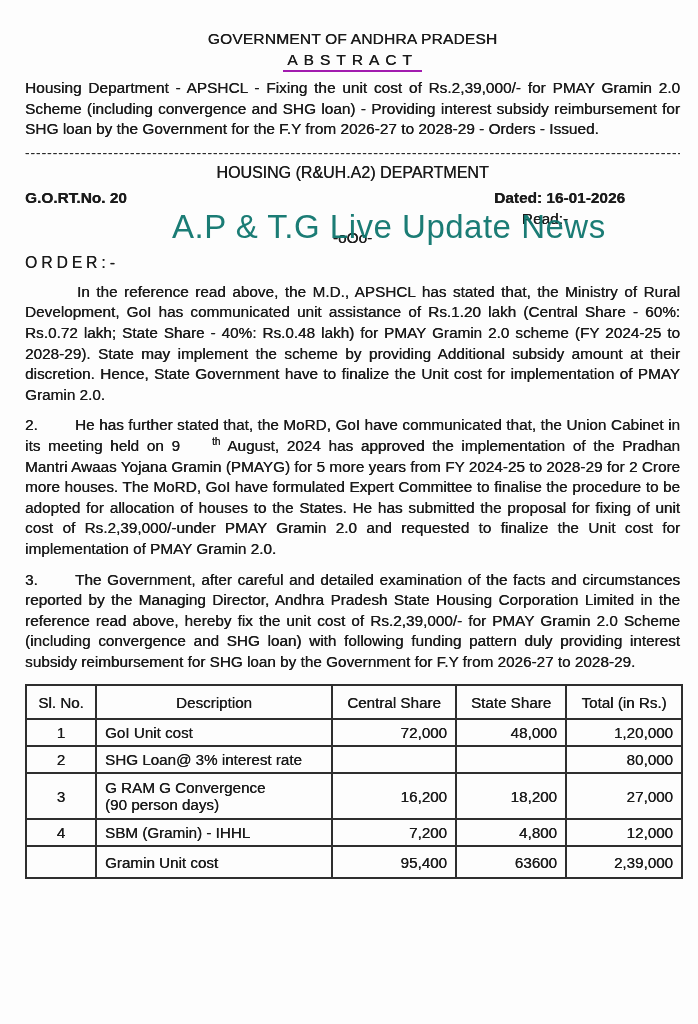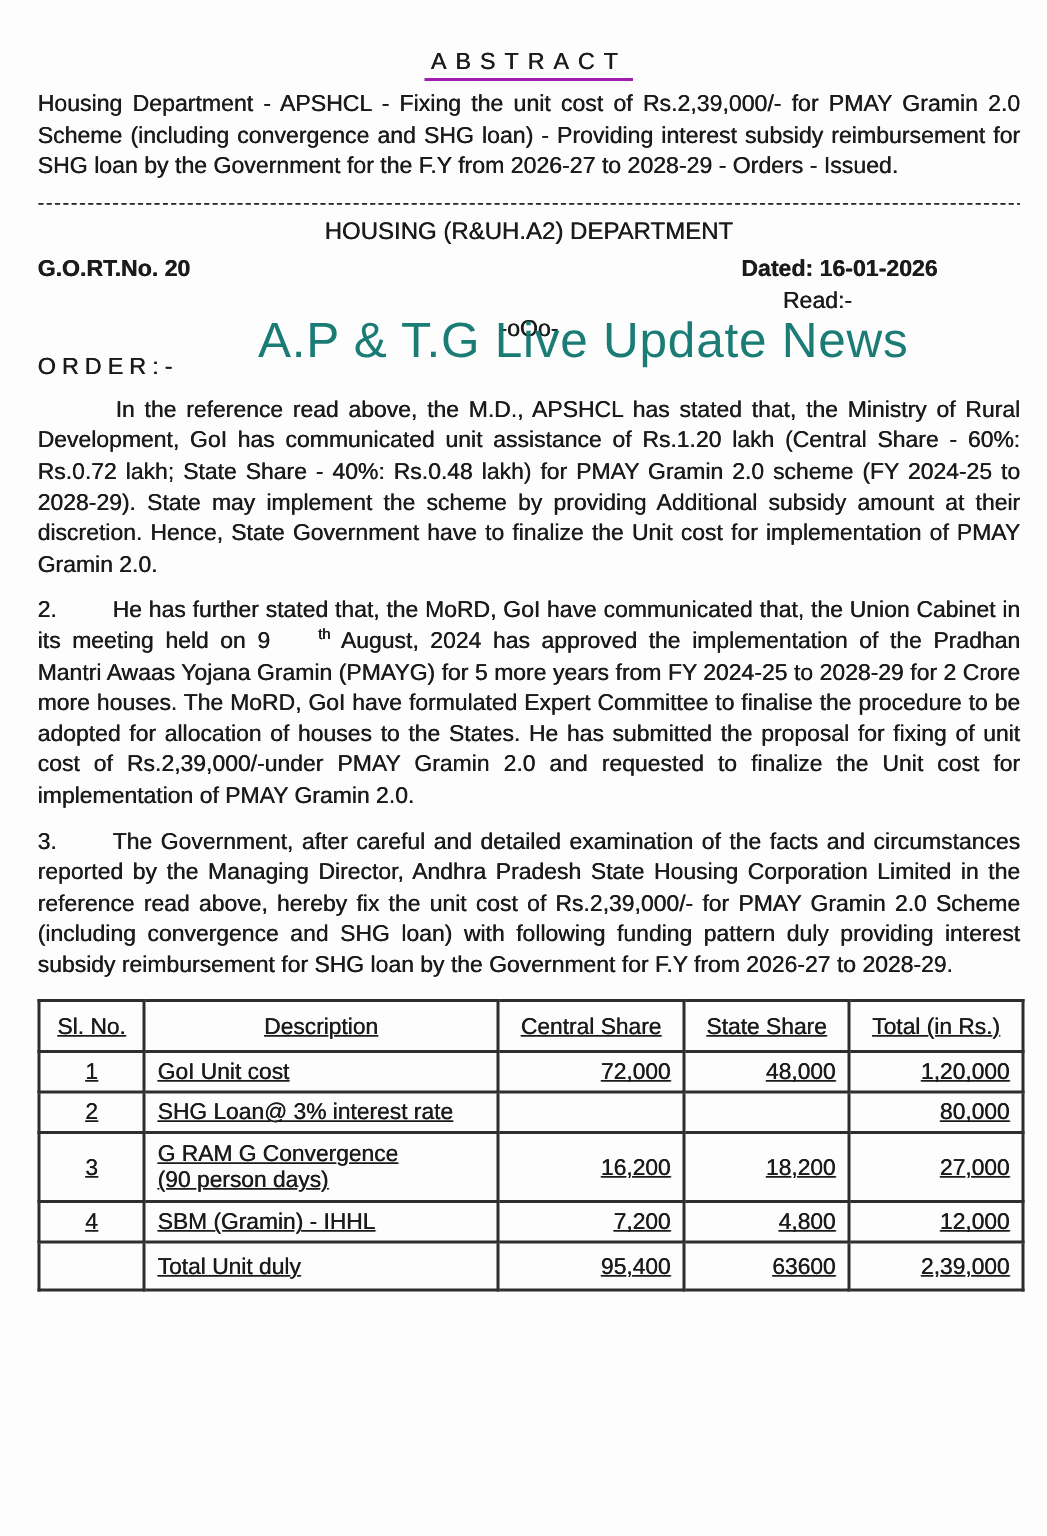--- a/index.html
+++ b/index.html
@@ -99,6 +99,7 @@
 
 <div class="page">
 
+  <div class="doc-title center">GOVERNMENT OF ANDHRA PRADESH</div>
 
   <div class="abstract-wrap">
     <span class="abstract">ABSTRACT</span>

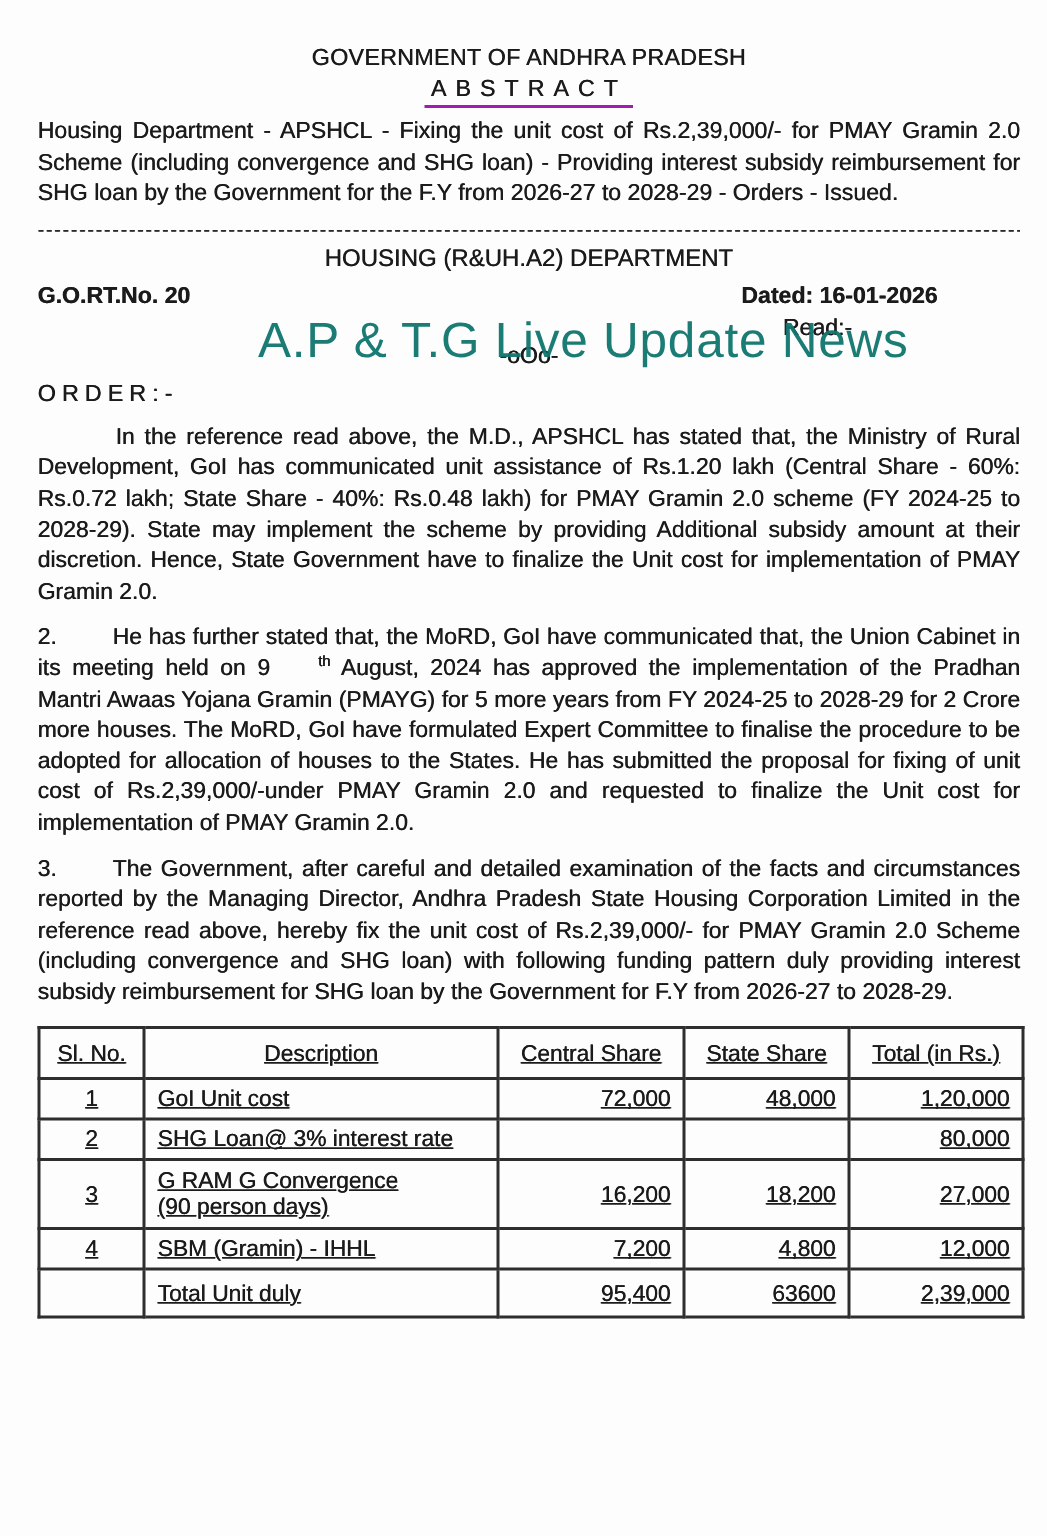--- a/index.html
+++ b/index.html
@@ -84,7 +84,6 @@
     border:2px solid #2e2e2e;
     padding:2px 8px;
     overflow:hidden;
-    text-decoration:underline;
   }
   table.funding th{font-weight:normal;text-align:center;height:28px;}
   td.sl{text-align:center;}

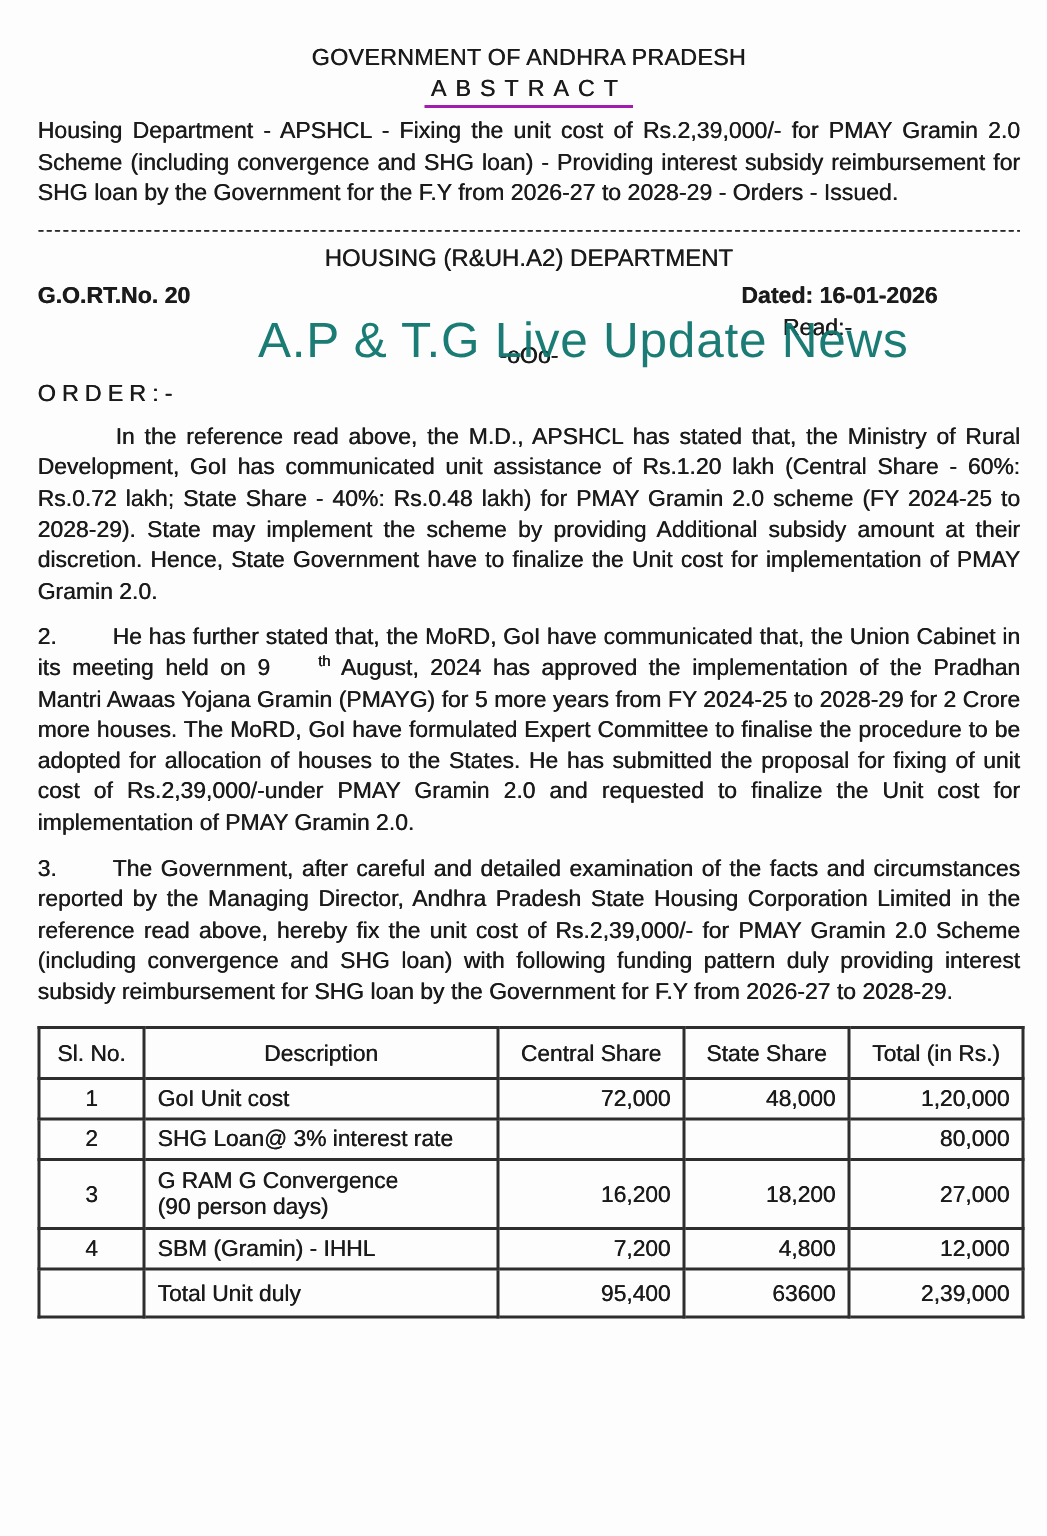--- a/index.html
+++ b/index.html
@@ -185,7 +185,7 @@
       </tr>
       <tr class="r-total">
         <td class="sl"></td>
-        <td class="desc">Total Unit duly</td>
+        <td class="desc">Gramin Unit cost</td>
         <td class="num">95,400</td>
         <td class="num">63600</td>
         <td class="num">2,39,000</td>

